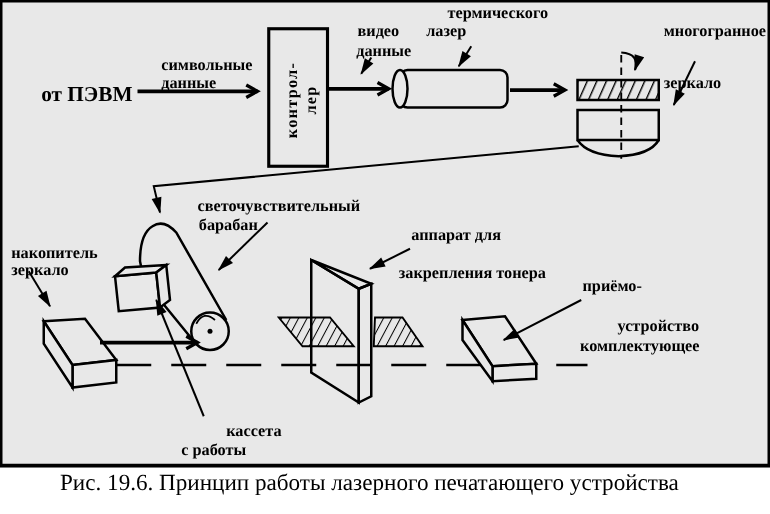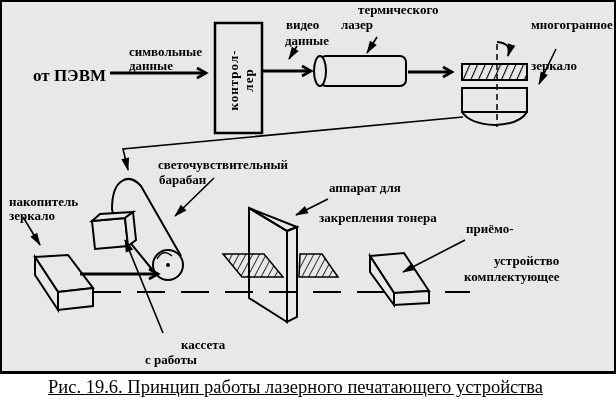--- a/index.html
+++ b/index.html
@@ -14,7 +14,7 @@
   .ctrl-text{position:absolute;left:183px;top:63px;width:111px;height:30px;
              transform:rotate(-90deg);transform-origin:center;
              font-weight:bold;font-size:13px;line-height:15px;text-align:center;letter-spacing:1px;}
-  .caption{position:absolute;left:48px;top:377px;font-size:18.5px;line-height:20px;color:#000;white-space:nowrap;text-decoration:underline;}
+  .caption{position:absolute;left:48px;top:377px;font-size:18.5px;line-height:20px;color:#000;white-space:nowrap;}
 </style>
 </head>
 <body>

